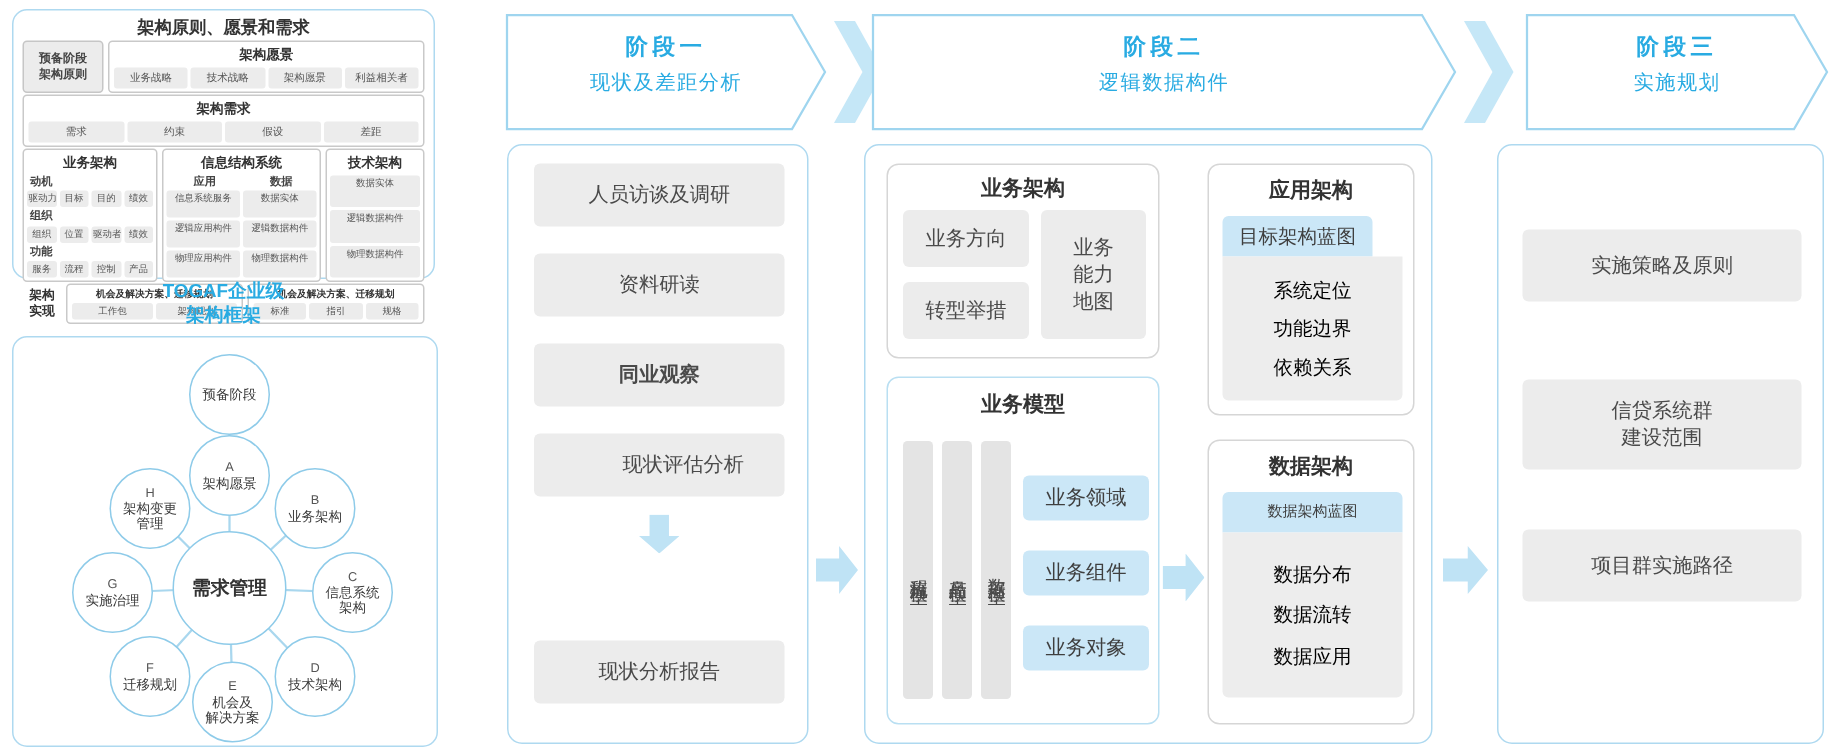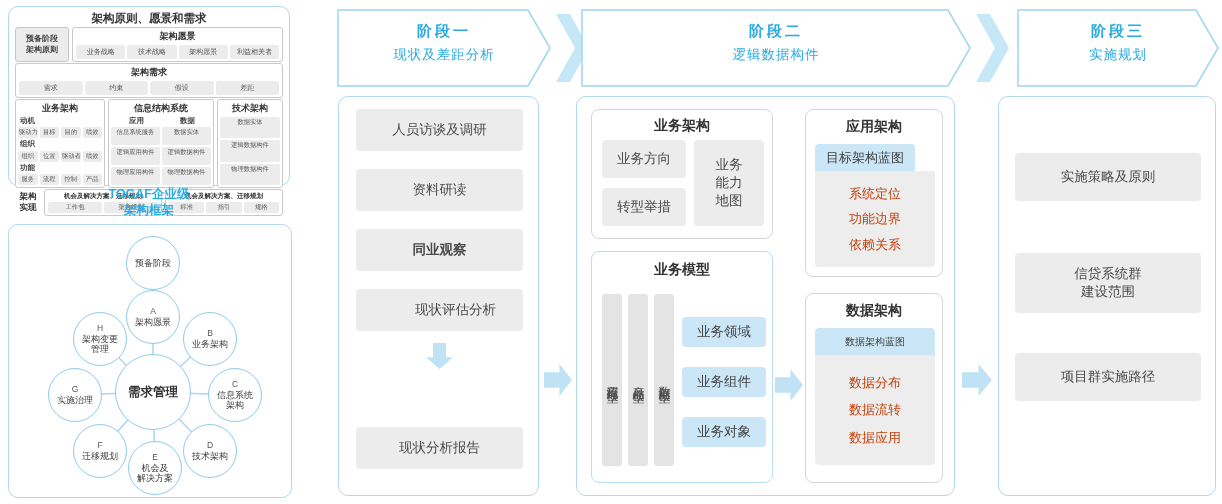--- a/index.html
+++ b/index.html
@@ -15,7 +15,7 @@
   .arrow-r{position:absolute;background:#bfe3f5;clip-path:polygon(0 26%,55% 26%,55% 0,100% 50%,55% 100%,55% 74%,0 74%);}
   .arrow-d{position:absolute;background:#bfe3f5;clip-path:polygon(26% 0,74% 0,74% 55%,100% 55%,50% 100%,0 55%,26% 55%);}
   .vbar{position:absolute;background:#e4e4e4;border-radius:3px;color:#4a4a4a;writing-mode:vertical-lr;text-orientation:upright;display:flex;align-items:center;justify-content:center;font-size:12px;letter-spacing:2px;box-sizing:border-box;}
-  .line3{position:absolute;left:0;right:0;text-align:center;font-size:13px;color:#c2410c;}
+  .line3{position:absolute;left:0;right:0;text-align:center;font-size:13px;color:#000000;}
   
   .ph{position:absolute;text-align:center;color:#29abe2;}
   .ph-t{font-size:15px;font-weight:bold;letter-spacing:3px;}

